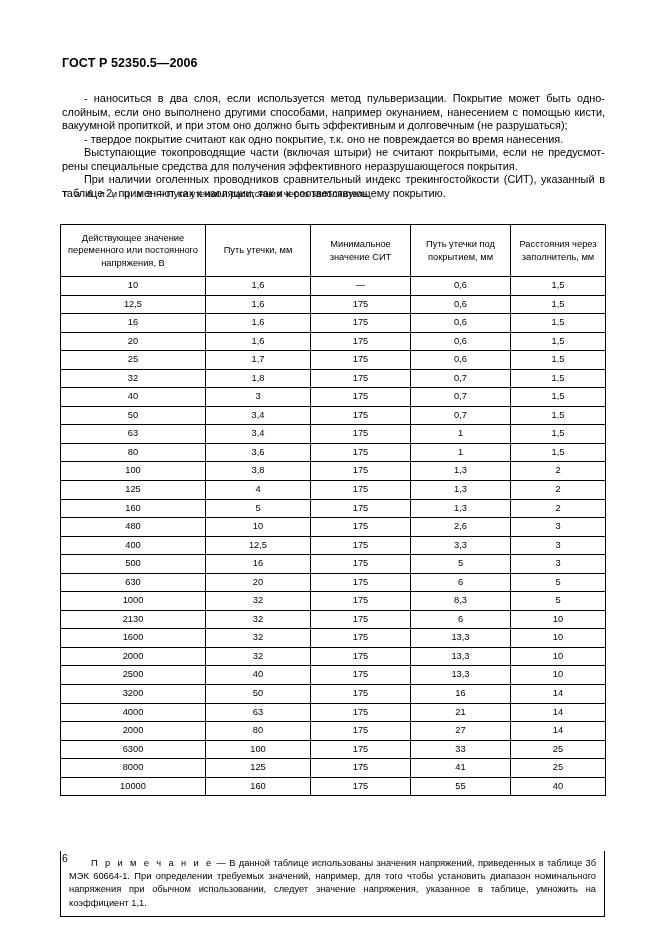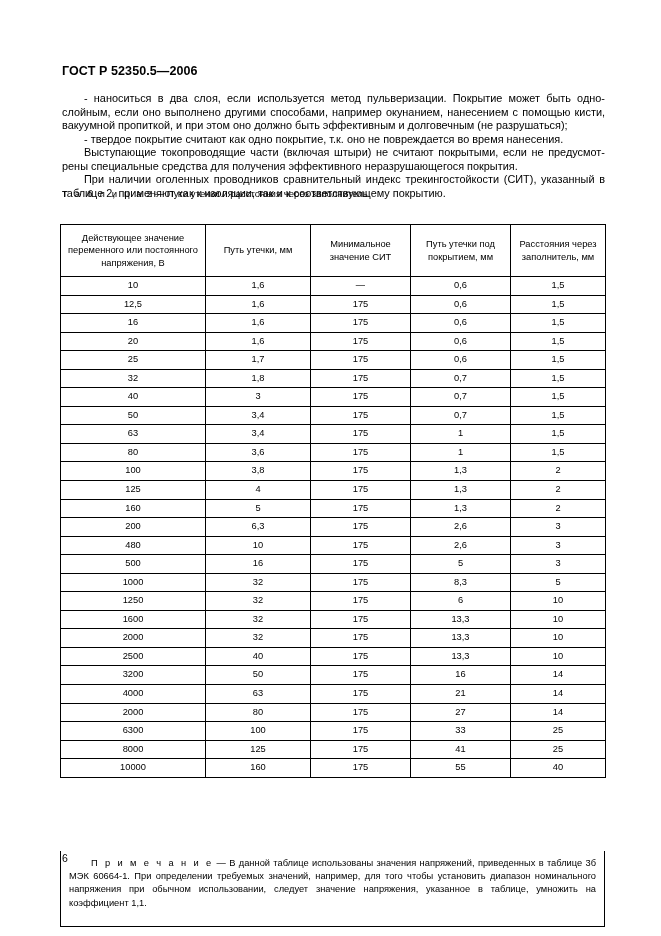--- a/index.html
+++ b/index.html
@@ -24,7 +24,7 @@
   .running-head {
     position: absolute;
     left: 62px;
-    top: 64px;
+    top: 56px;
     font-size: 12.5px;
     font-weight: bold;
     letter-spacing: 0.1px;

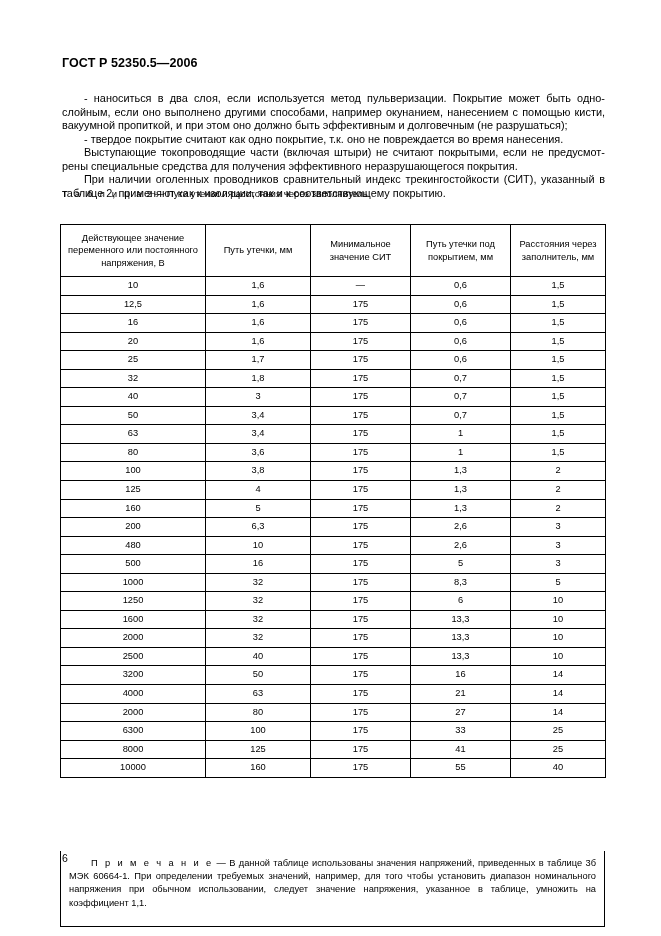--- a/index.html
+++ b/index.html
@@ -261,13 +261,6 @@
             <td>2</td>
           </tr>
           <tr>
-            <td>200</td>
-            <td>6,3</td>
-            <td>175</td>
-            <td>2,6</td>
-            <td>3</td>
-          </tr>
-          <tr>
             <td>480</td>
             <td>10</td>
             <td>175</td>

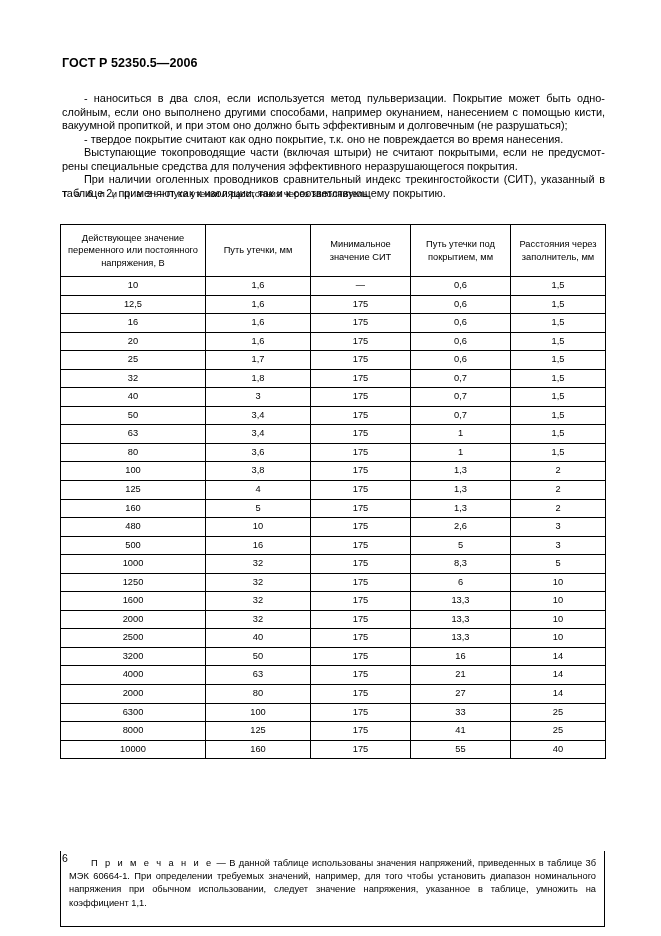--- a/index.html
+++ b/index.html
@@ -268,6 +268,13 @@
             <td>3</td>
           </tr>
           <tr>
+            <td>400</td>
+            <td>12,5</td>
+            <td>175</td>
+            <td>3,3</td>
+            <td>3</td>
+          </tr>
+          <tr>
             <td>500</td>
             <td>16</td>
             <td>175</td>

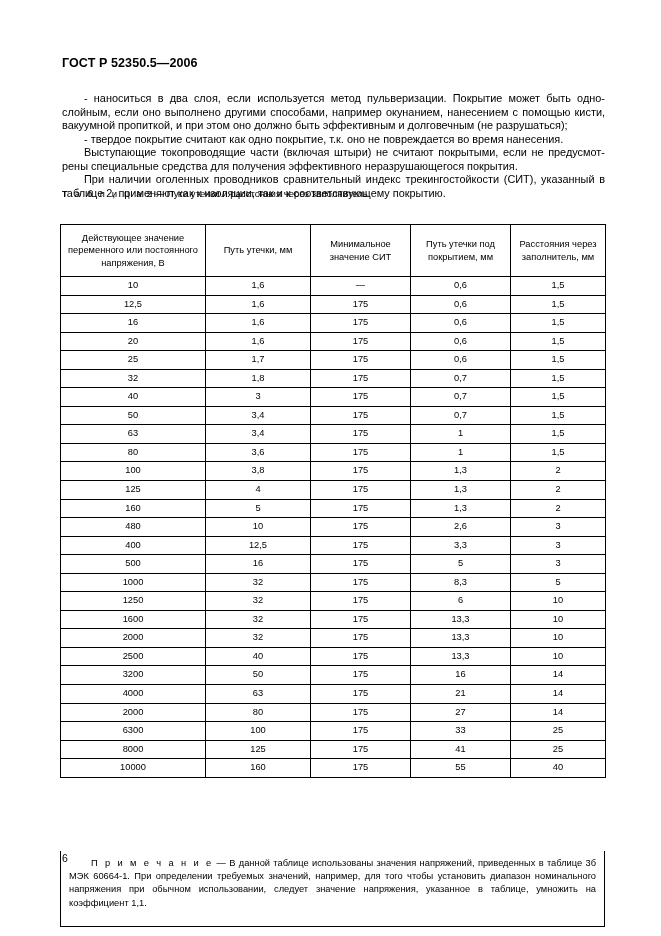--- a/index.html
+++ b/index.html
@@ -282,6 +282,13 @@
             <td>3</td>
           </tr>
           <tr>
+            <td>630</td>
+            <td>20</td>
+            <td>175</td>
+            <td>6</td>
+            <td>5</td>
+          </tr>
+          <tr>
             <td>1000</td>
             <td>32</td>
             <td>175</td>

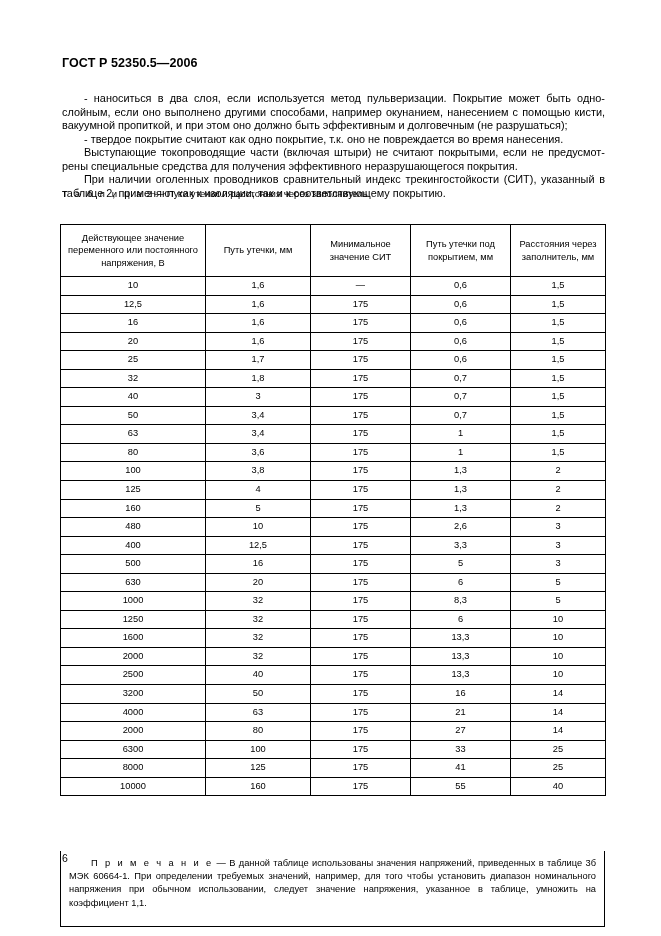--- a/index.html
+++ b/index.html
@@ -296,7 +296,7 @@
             <td>5</td>
           </tr>
           <tr>
-            <td>1250</td>
+            <td>2130</td>
             <td>32</td>
             <td>175</td>
             <td>6</td>

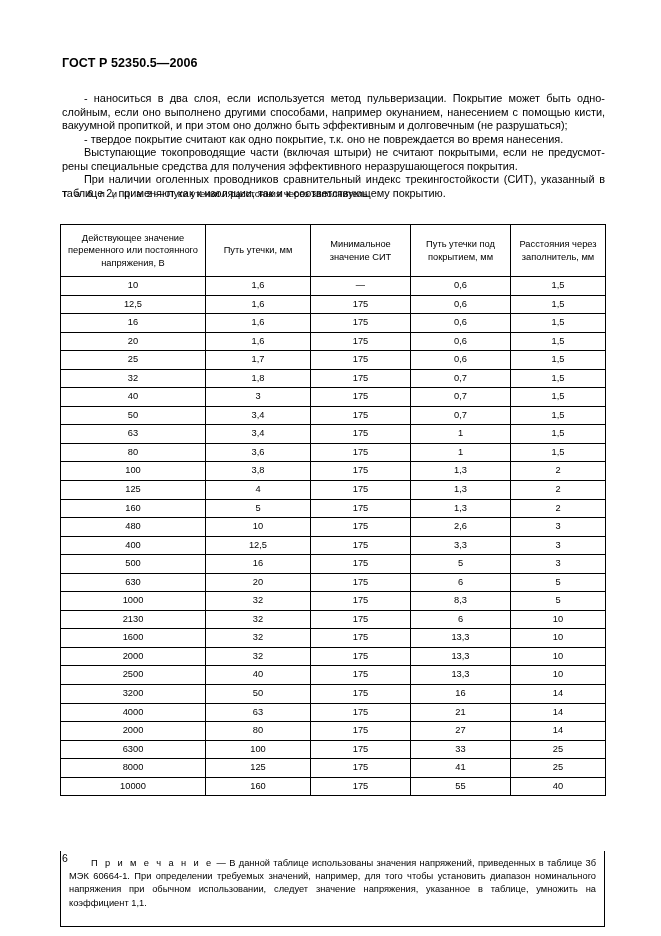--- a/index.html
+++ b/index.html
@@ -109,7 +109,7 @@
     border: 1px solid #000000;
     border-top: none;
     box-sizing: border-box;
-    padding: 6px 8px 16px 8px;
+    padding: 6px 8px 6px 8px;
   }
   .note-text {
     font-size: 9.3px;

